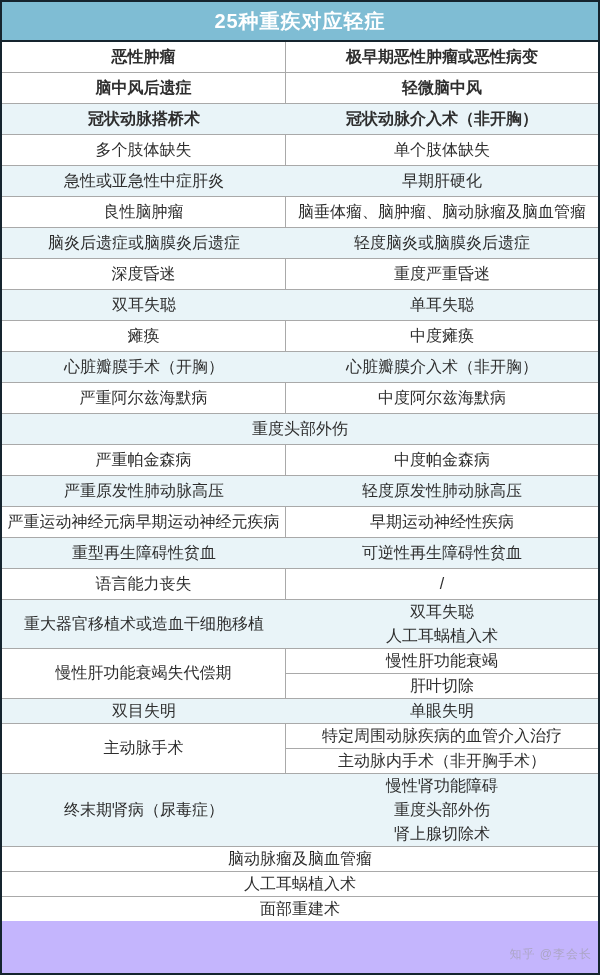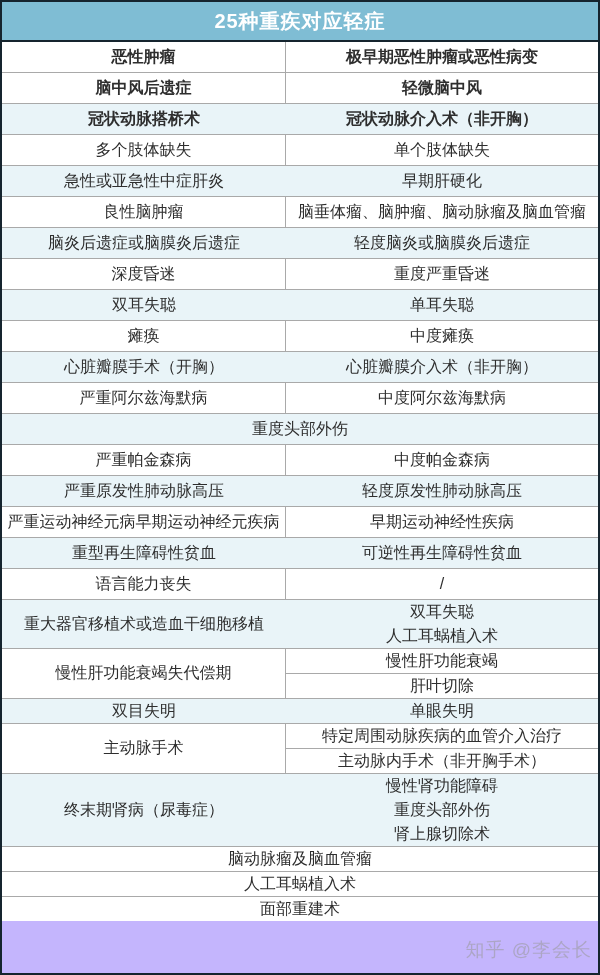--- a/index.html
+++ b/index.html
@@ -64,7 +64,7 @@
   .row.split .val + .val{border-top:1px solid var(--divider);}
   .watermark{
     position:absolute;right:8px;bottom:12px;
-    font-size:19px;letter-spacing:1px;
+    font-size:12px;letter-spacing:1px;
     color:var(--watermark);opacity:.55;
     pointer-events:none;white-space:nowrap;
   }

